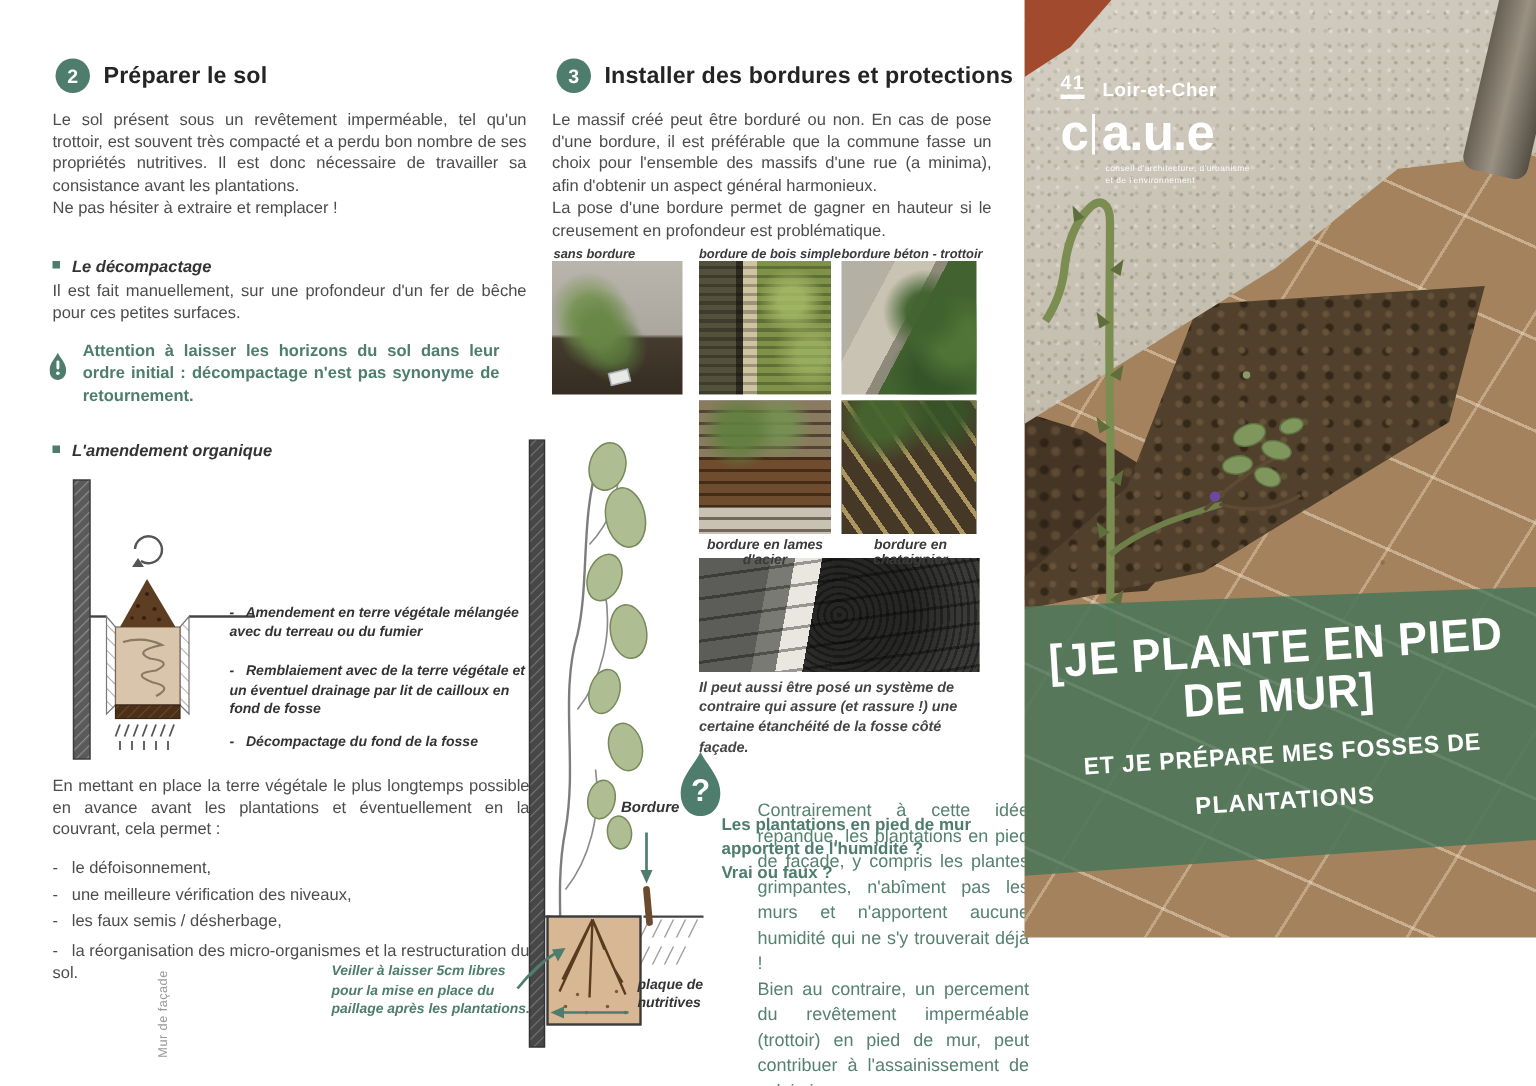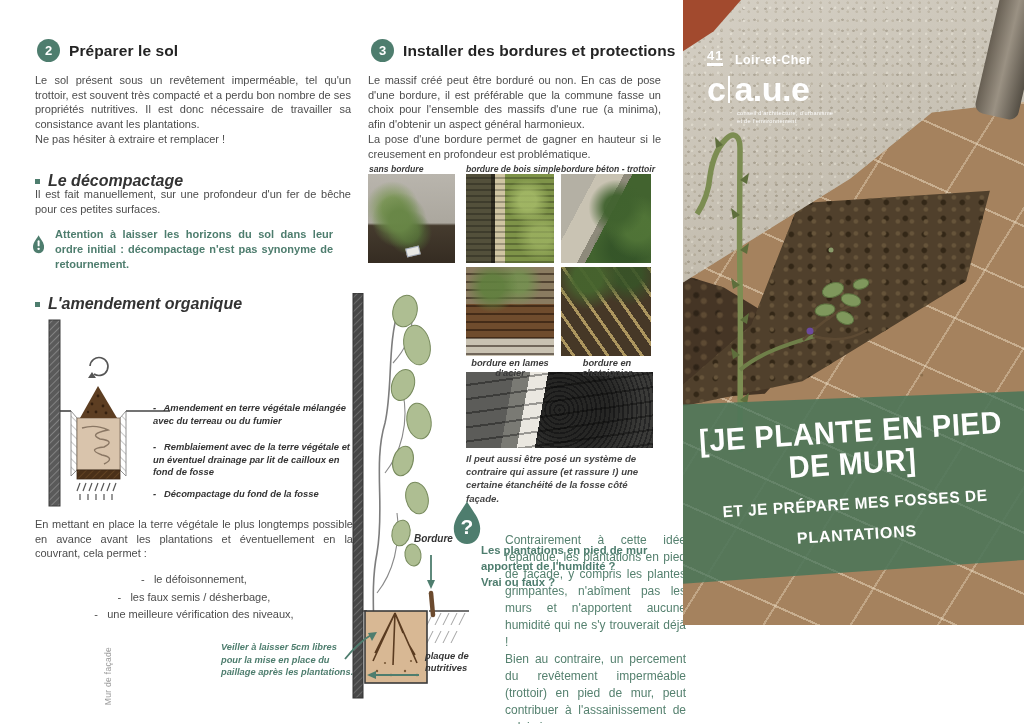--- a/index.html
+++ b/index.html
@@ -13,7 +13,7 @@
              font-weight:bold; font-size:13px; display:flex; align-items:center; justify-content:center; }
   .sec-title { font-size:15.5px; font-weight:bold; color:#242424; letter-spacing:0.1px; }
   .body-txt { font-size:11px; line-height:1.34; text-align:justify; color:#4c4c4c; }
-  .subhead { position:absolute; font-size:16px; font-weight:bold; font-style:italic; color:#333; }
+  .subhead { position:absolute; font-size:11px; font-weight:bold; font-style:italic; color:#333; }
   .subhead .bullet { display:inline-block; width:5px; height:5px; background:#4e7d6e; margin-right:8px; vertical-align:2px; }
   .caption { font-size:8.6px; font-weight:bold; font-style:italic; color:#3a3a3a; }
   .green-it { color:#4e7d6e; font-weight:bold; font-style:italic; font-size:9.3px; line-height:1.35; }

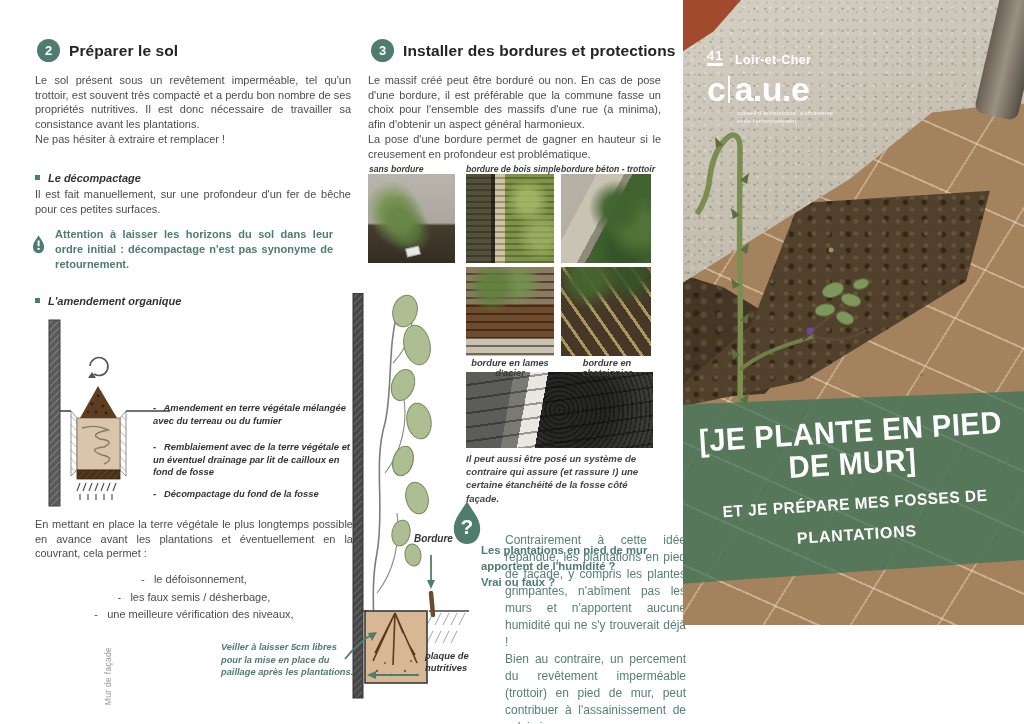--- a/index.html
+++ b/index.html
@@ -28,7 +28,7 @@
               margin-left:55px; margin-top:-55px; }
   .diag-label { position:absolute; font-size:9.4px; font-weight:bold; font-style:italic; color:#333; line-height:1.35; }
   .dash-list { position:absolute; left:35px; top:571px; width:318px; font-size:11px; line-height:1.6; color:#4c4c4c; }
-  .dash-list div { white-space:pre-wrap;text-align:center; }
+  .dash-list div { white-space:pre-wrap; }
 
   
   .photo { position:absolute; border:0; }

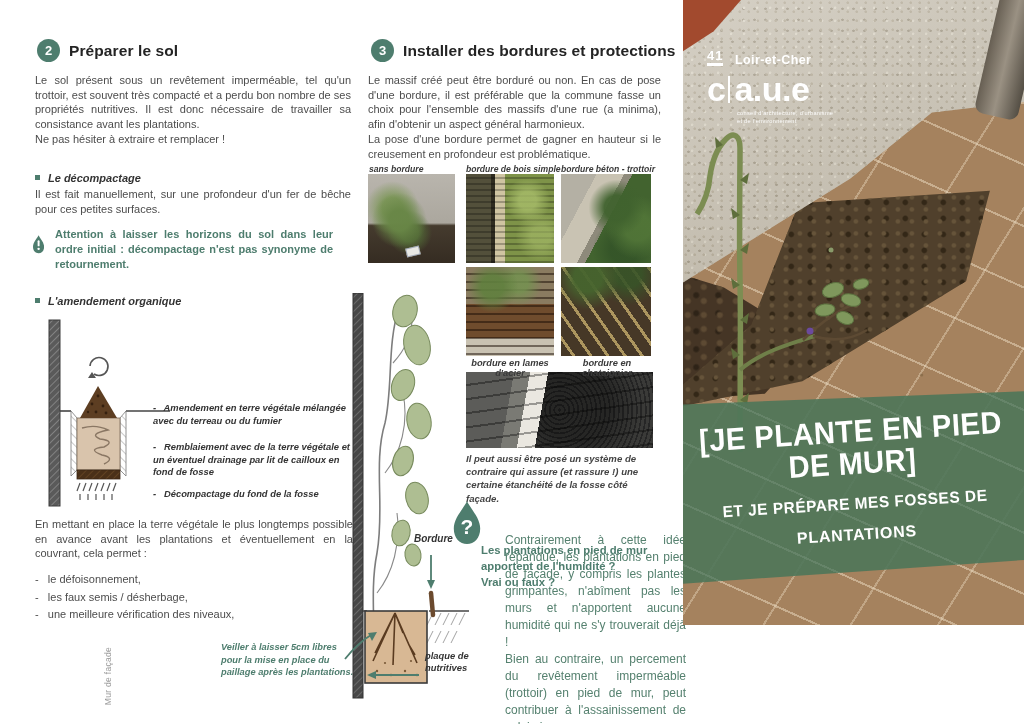--- a/index.html
+++ b/index.html
@@ -223,8 +223,8 @@
 
   <div class="dash-list">
     <div>-   le défoisonnement,</div>
+    <div>-   une meilleure vérification des niveaux,</div>
     <div>-   les faux semis / désherbage,</div>
-    <div>-   une meilleure vérification des niveaux,</div>
   </div>
 
   <div class="green-it" style="position:absolute; left:221px; top:641px; width:135px;">Veiller à laisser 5cm libres pour la mise en place du paillage après les plantations.</div>

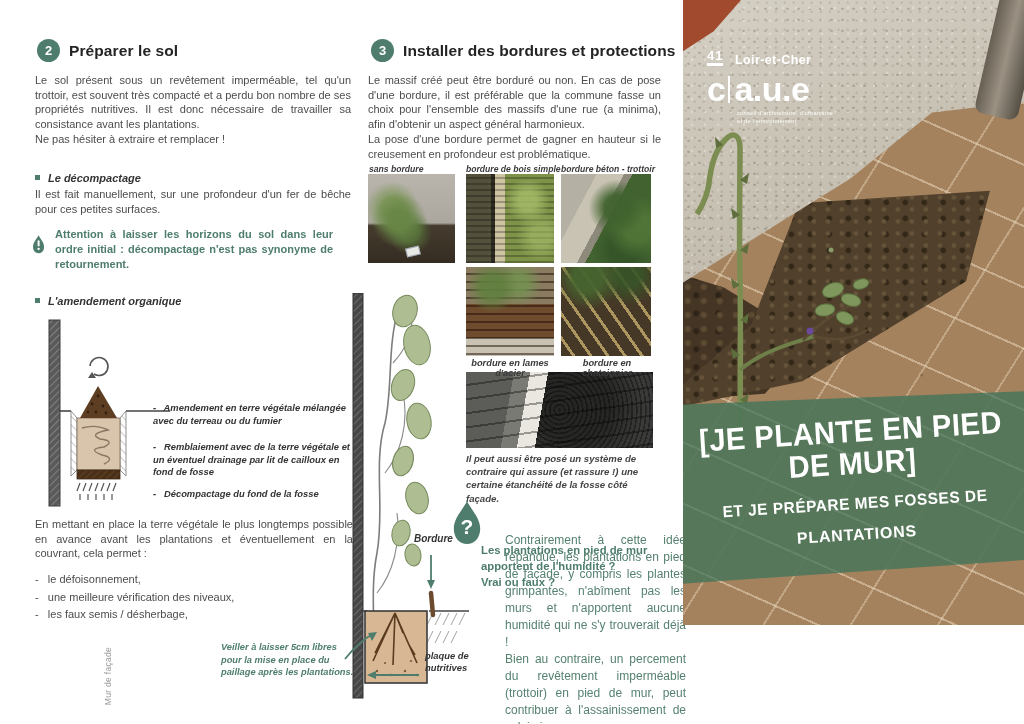--- a/index.html
+++ b/index.html
@@ -225,6 +225,7 @@
     <div>-   le défoisonnement,</div>
     <div>-   une meilleure vérification des niveaux,</div>
     <div>-   les faux semis / désherbage,</div>
+    <div style="line-height:1.35; margin-top:3px;">-   la réorganisation des micro-organismes et la restructuration du sol.</div>
   </div>
 
   <div class="green-it" style="position:absolute; left:221px; top:641px; width:135px;">Veiller à laisser 5cm libres pour la mise en place du paillage après les plantations.</div>

